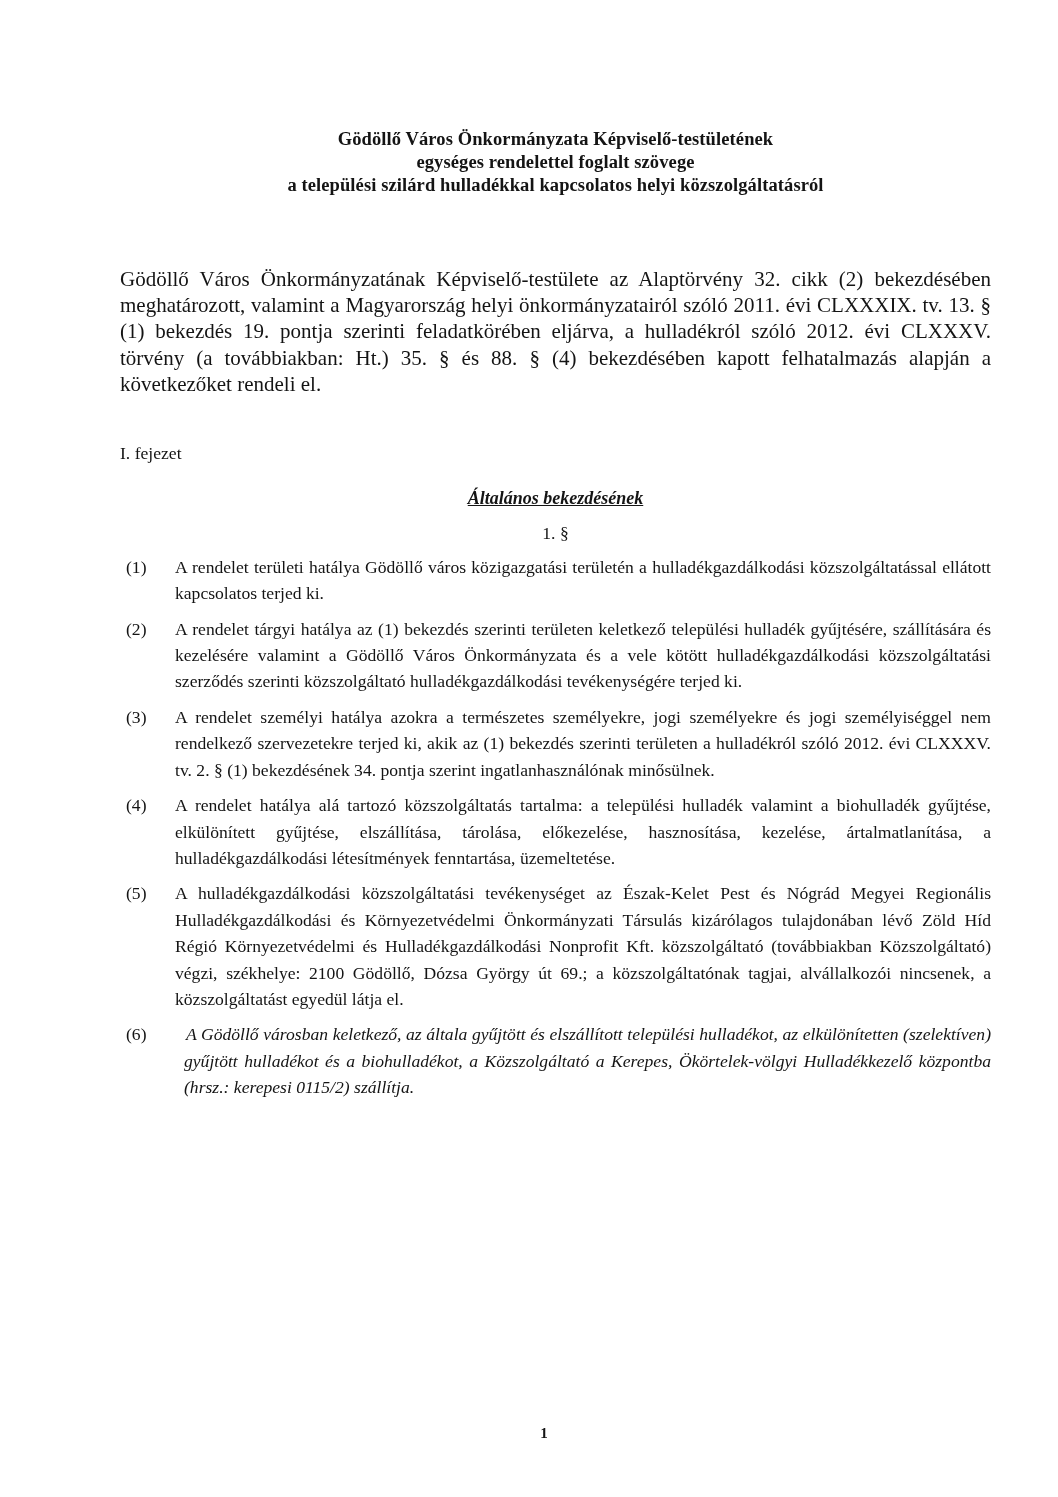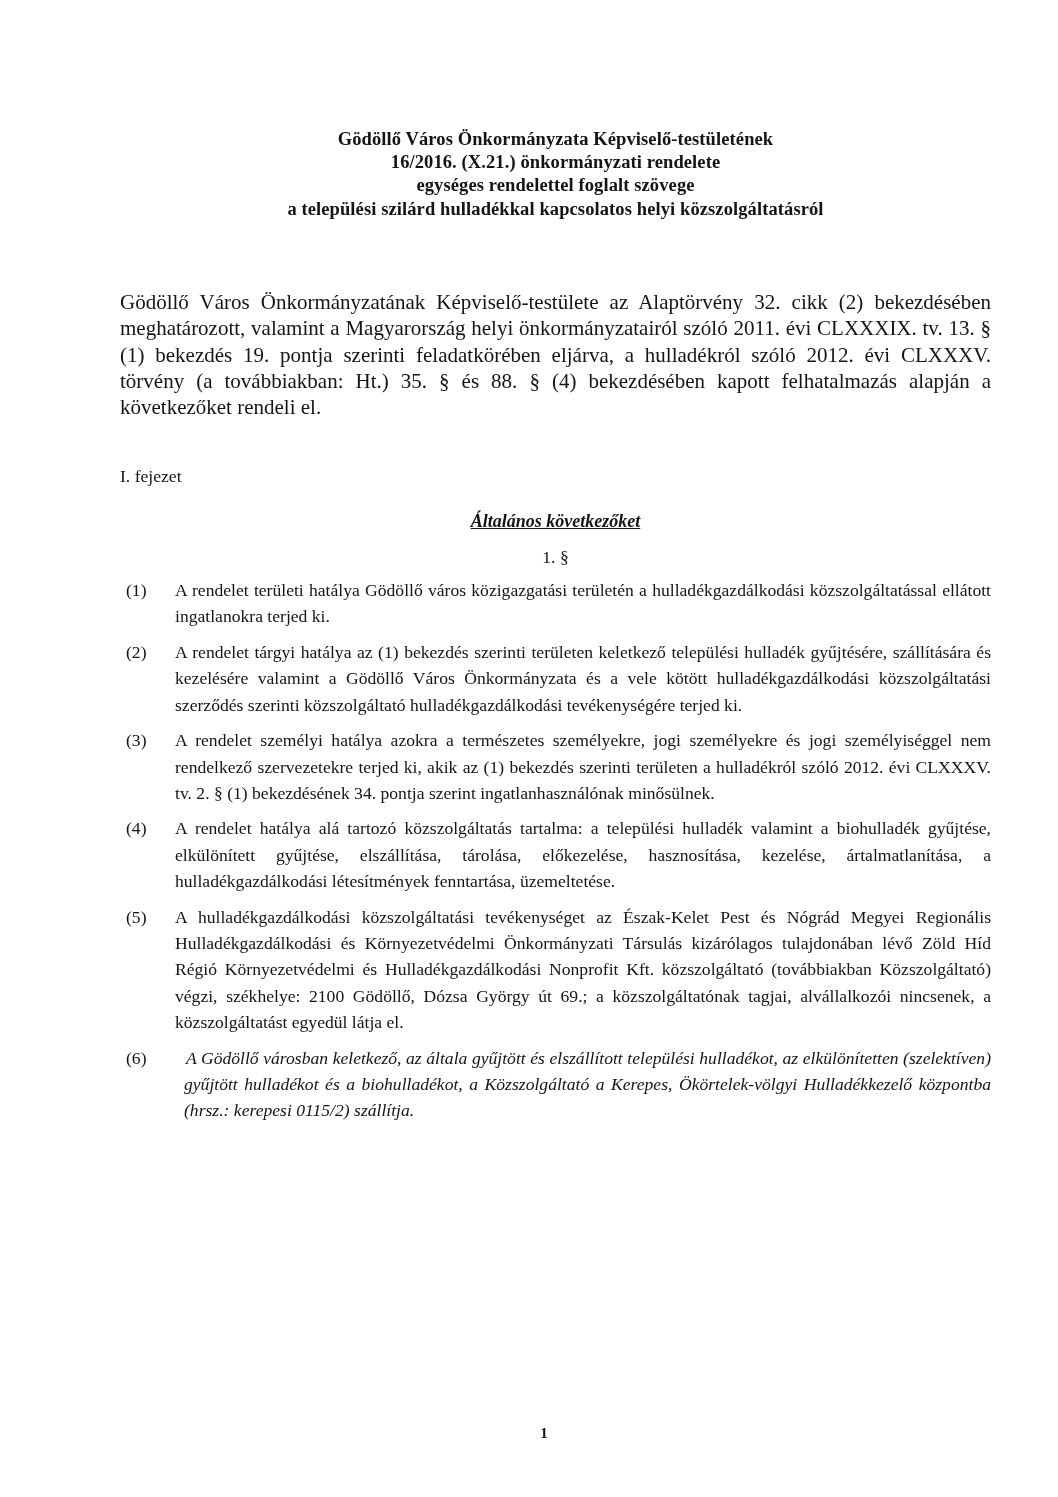--- a/index.html
+++ b/index.html
@@ -101,7 +101,6 @@
 
     <div class="title-block">
       <div>Gödöllő Város Önkormányzata Képviselő-testületének</div>
-      <div>16/2016. (X.21.) önkormányzati rendelete</div>
       <div>egységes rendelettel foglalt szövege</div>
       <div>a települési szilárd hulladékkal kapcsolatos helyi közszolgáltatásról</div>
     </div>

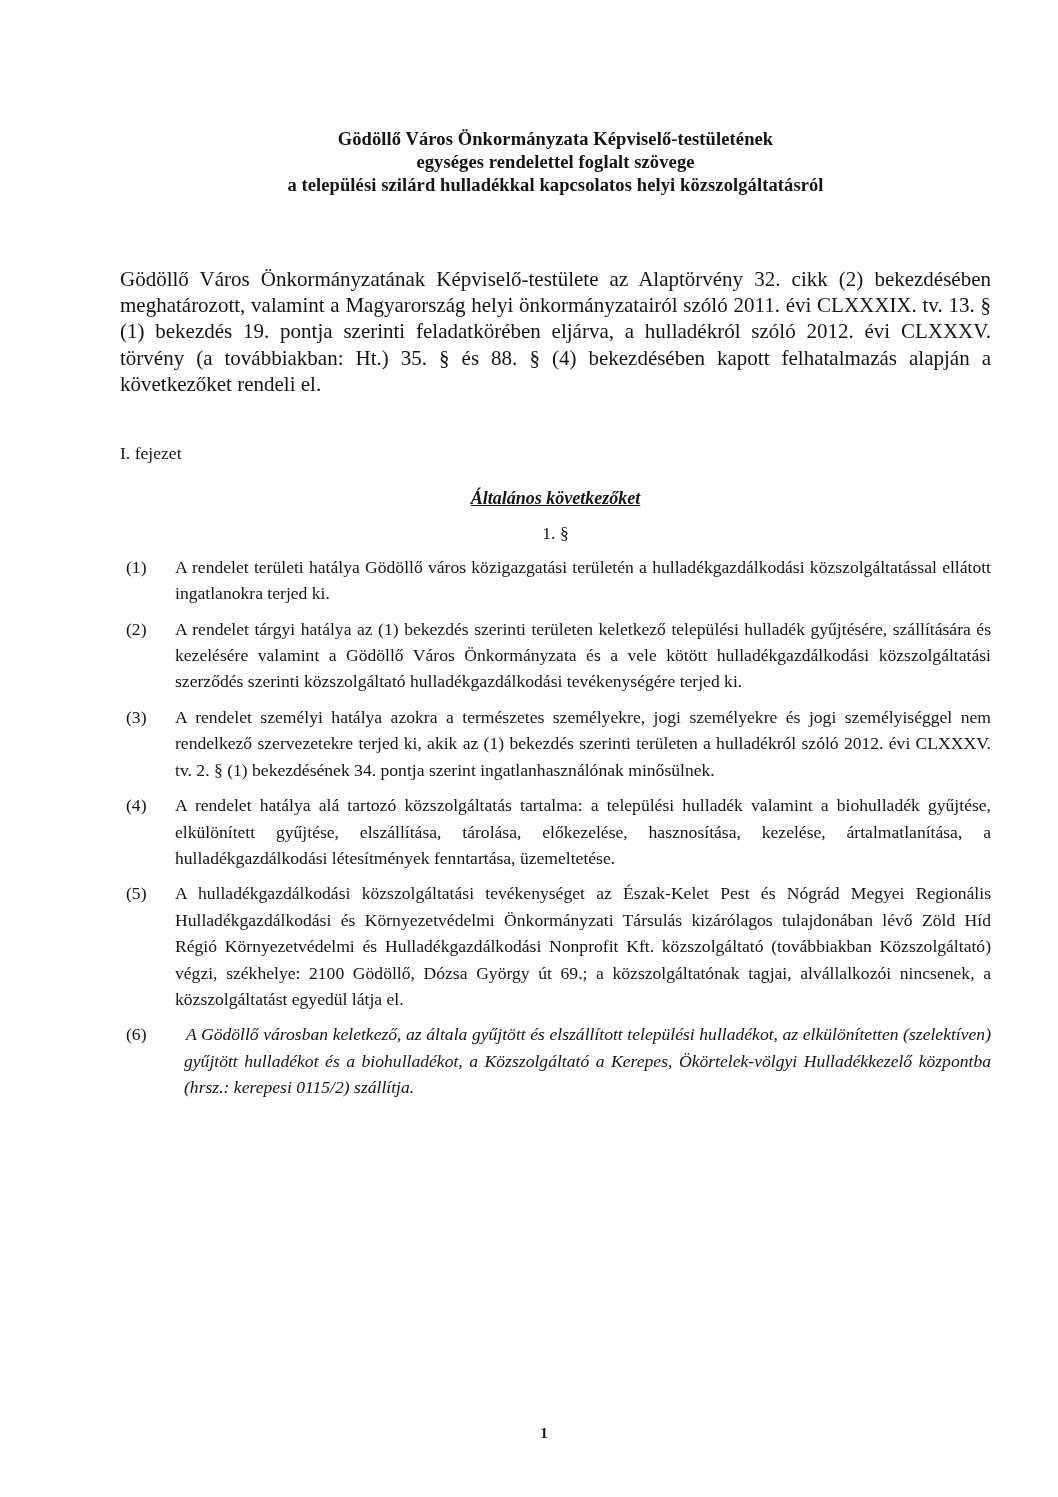--- a/index.html
+++ b/index.html
@@ -108,7 +108,7 @@
     <div class="preamble">Gödöllő Város Önkormányzatának Képviselő-testülete az Alaptörvény 32. cikk (2) bekezdésében meghatározott, valamint a Magyarország helyi önkormányzatairól szóló 2011. évi CLXXXIX. tv. 13. § (1) bekezdés 19. pontja szerinti feladatkörében eljárva, a hulladékról szóló 2012. évi CLXXXV. törvény (a továbbiakban: Ht.) 35. § és 88. § (4) bekezdésében kapott felhatalmazás alapján a következőket rendeli el.</div>
 
     <div class="chapter-heading">I. fejezet</div>
-    <div class="chapter-subheading">Általános következőket</div>
+    <div class="chapter-subheading">Általános bekezdésének</div>
     <div class="section-number">1. §</div>
 
     <div class="items">

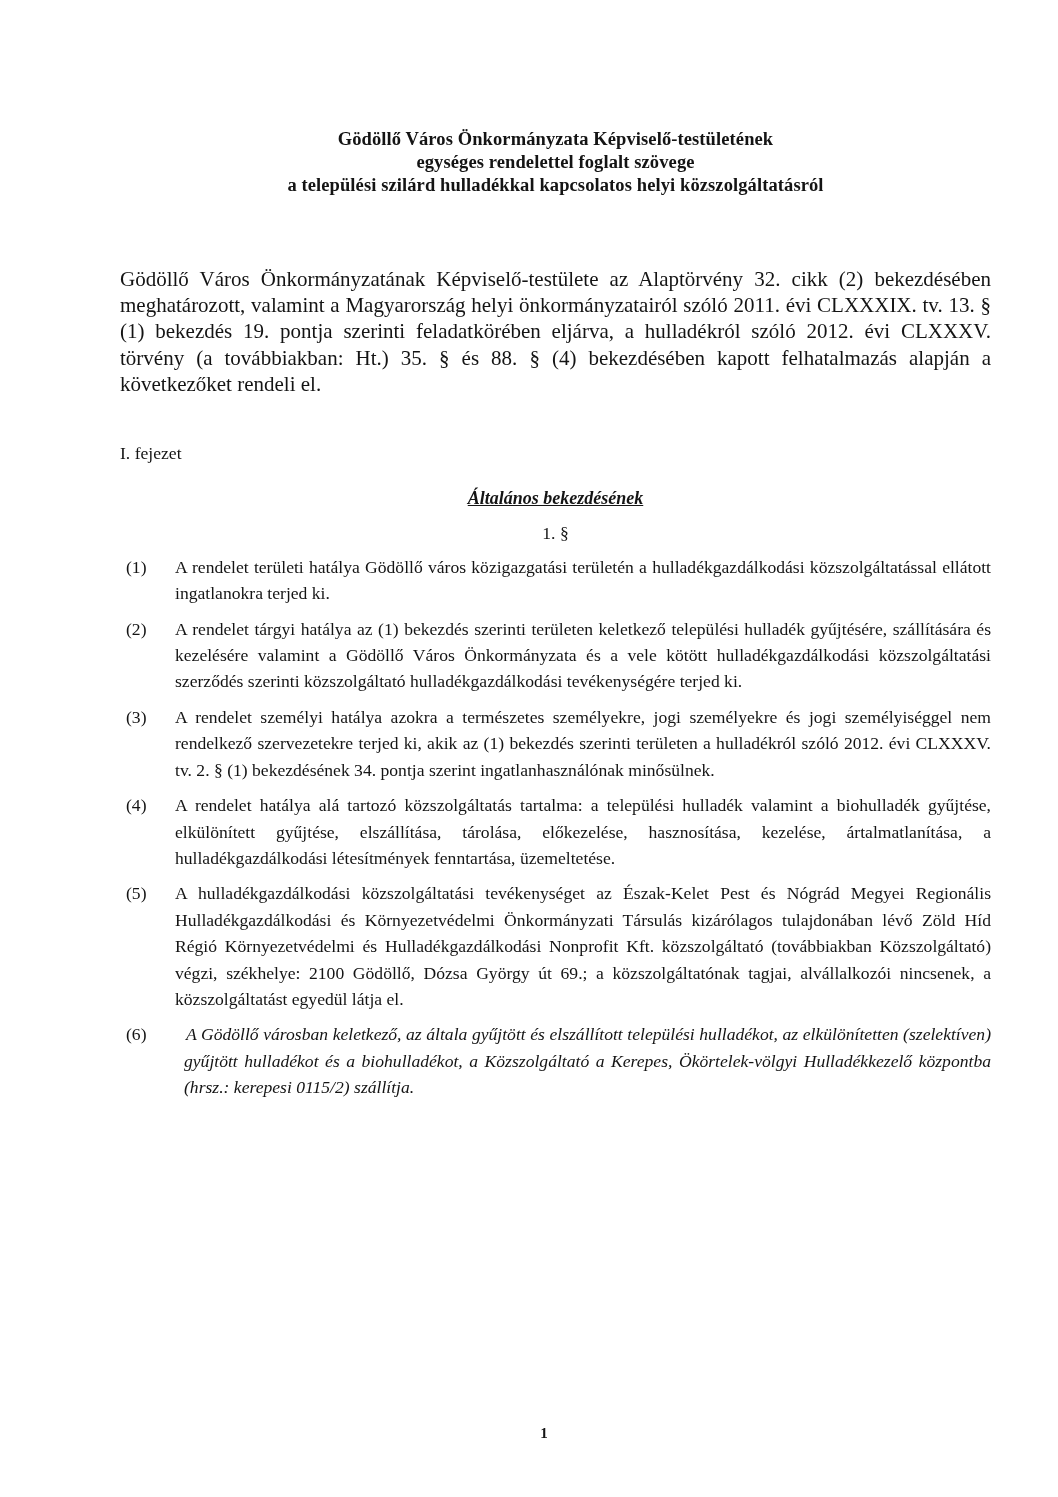--- a/index.html
+++ b/index.html
@@ -115,7 +115,7 @@
 
       <div class="item">
         <span class="item-num">(1)</span>
-        <div class="item-text">A rendelet területi hatálya Gödöllő város közigazgatási területén a hulladékgazdálkodási közszolgáltatással ellátott ingatlanokra terjed ki.</div>
+        <div class="item-text">A rendelet területi hatálya Gödöllő város közigazgatási területén a hulladékgazdálkodási közszolgáltatással ellátott kapcsolatos terjed ki.</div>
       </div>
 
       <div class="item">

